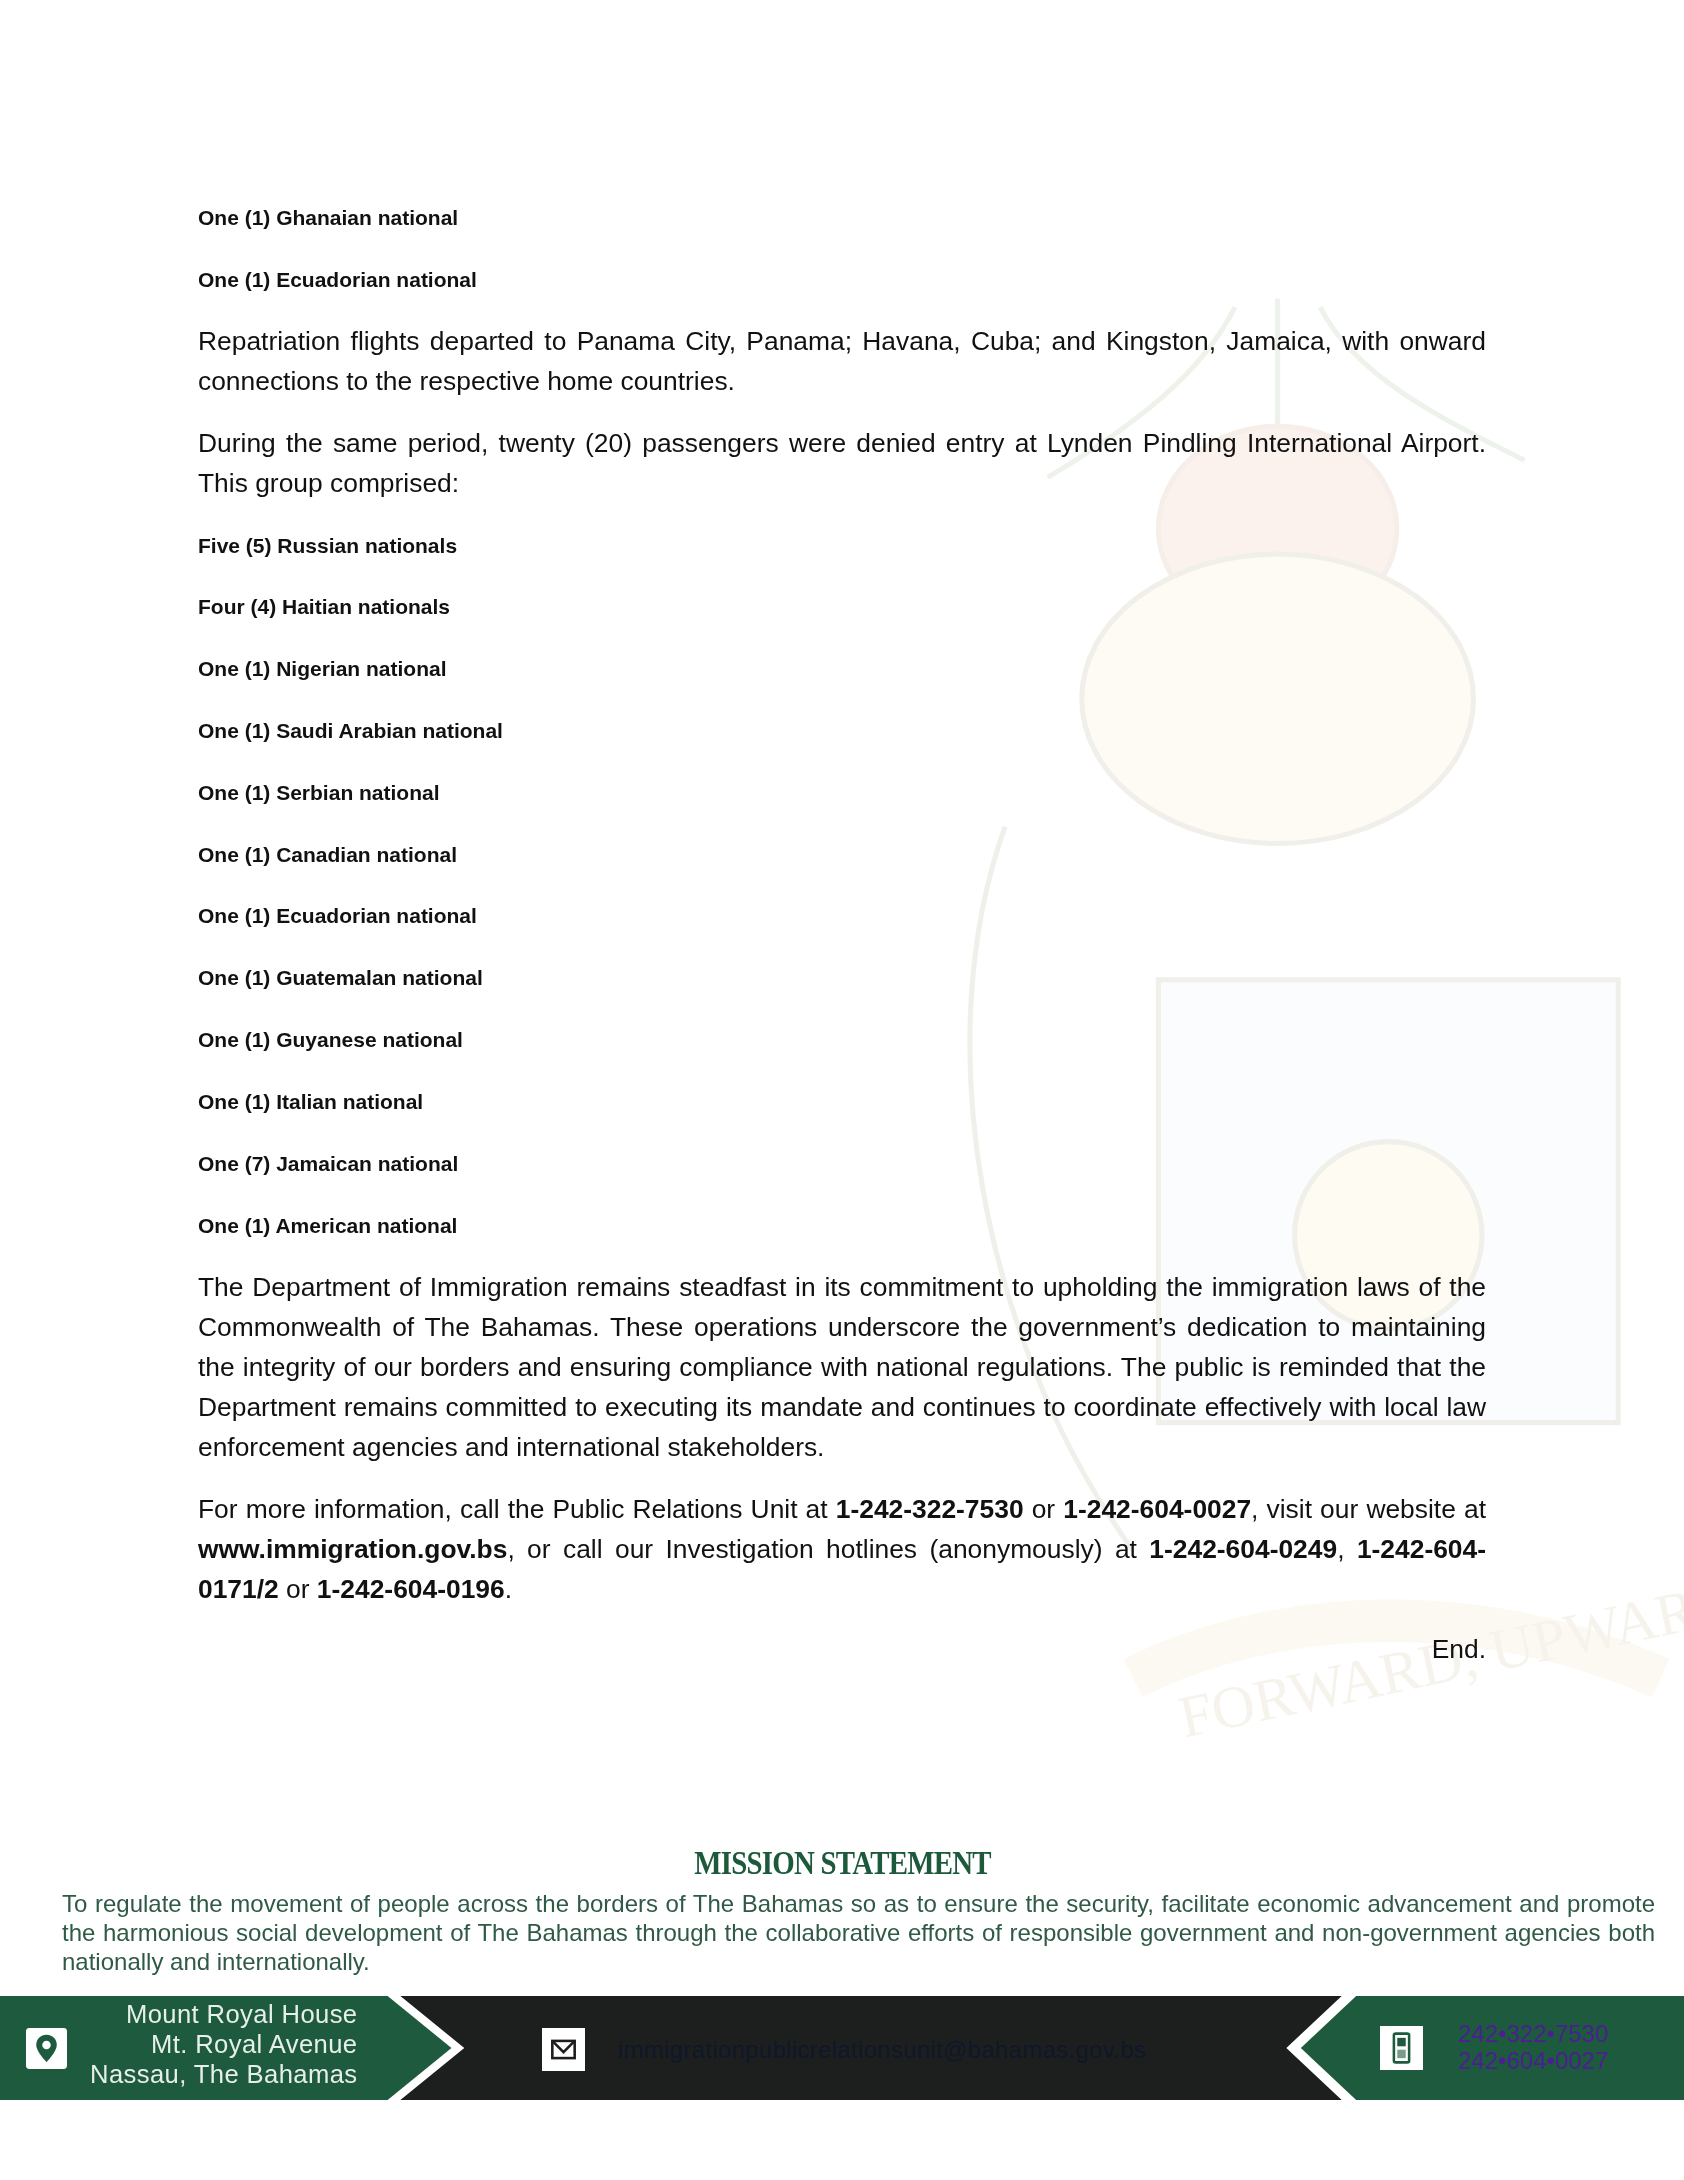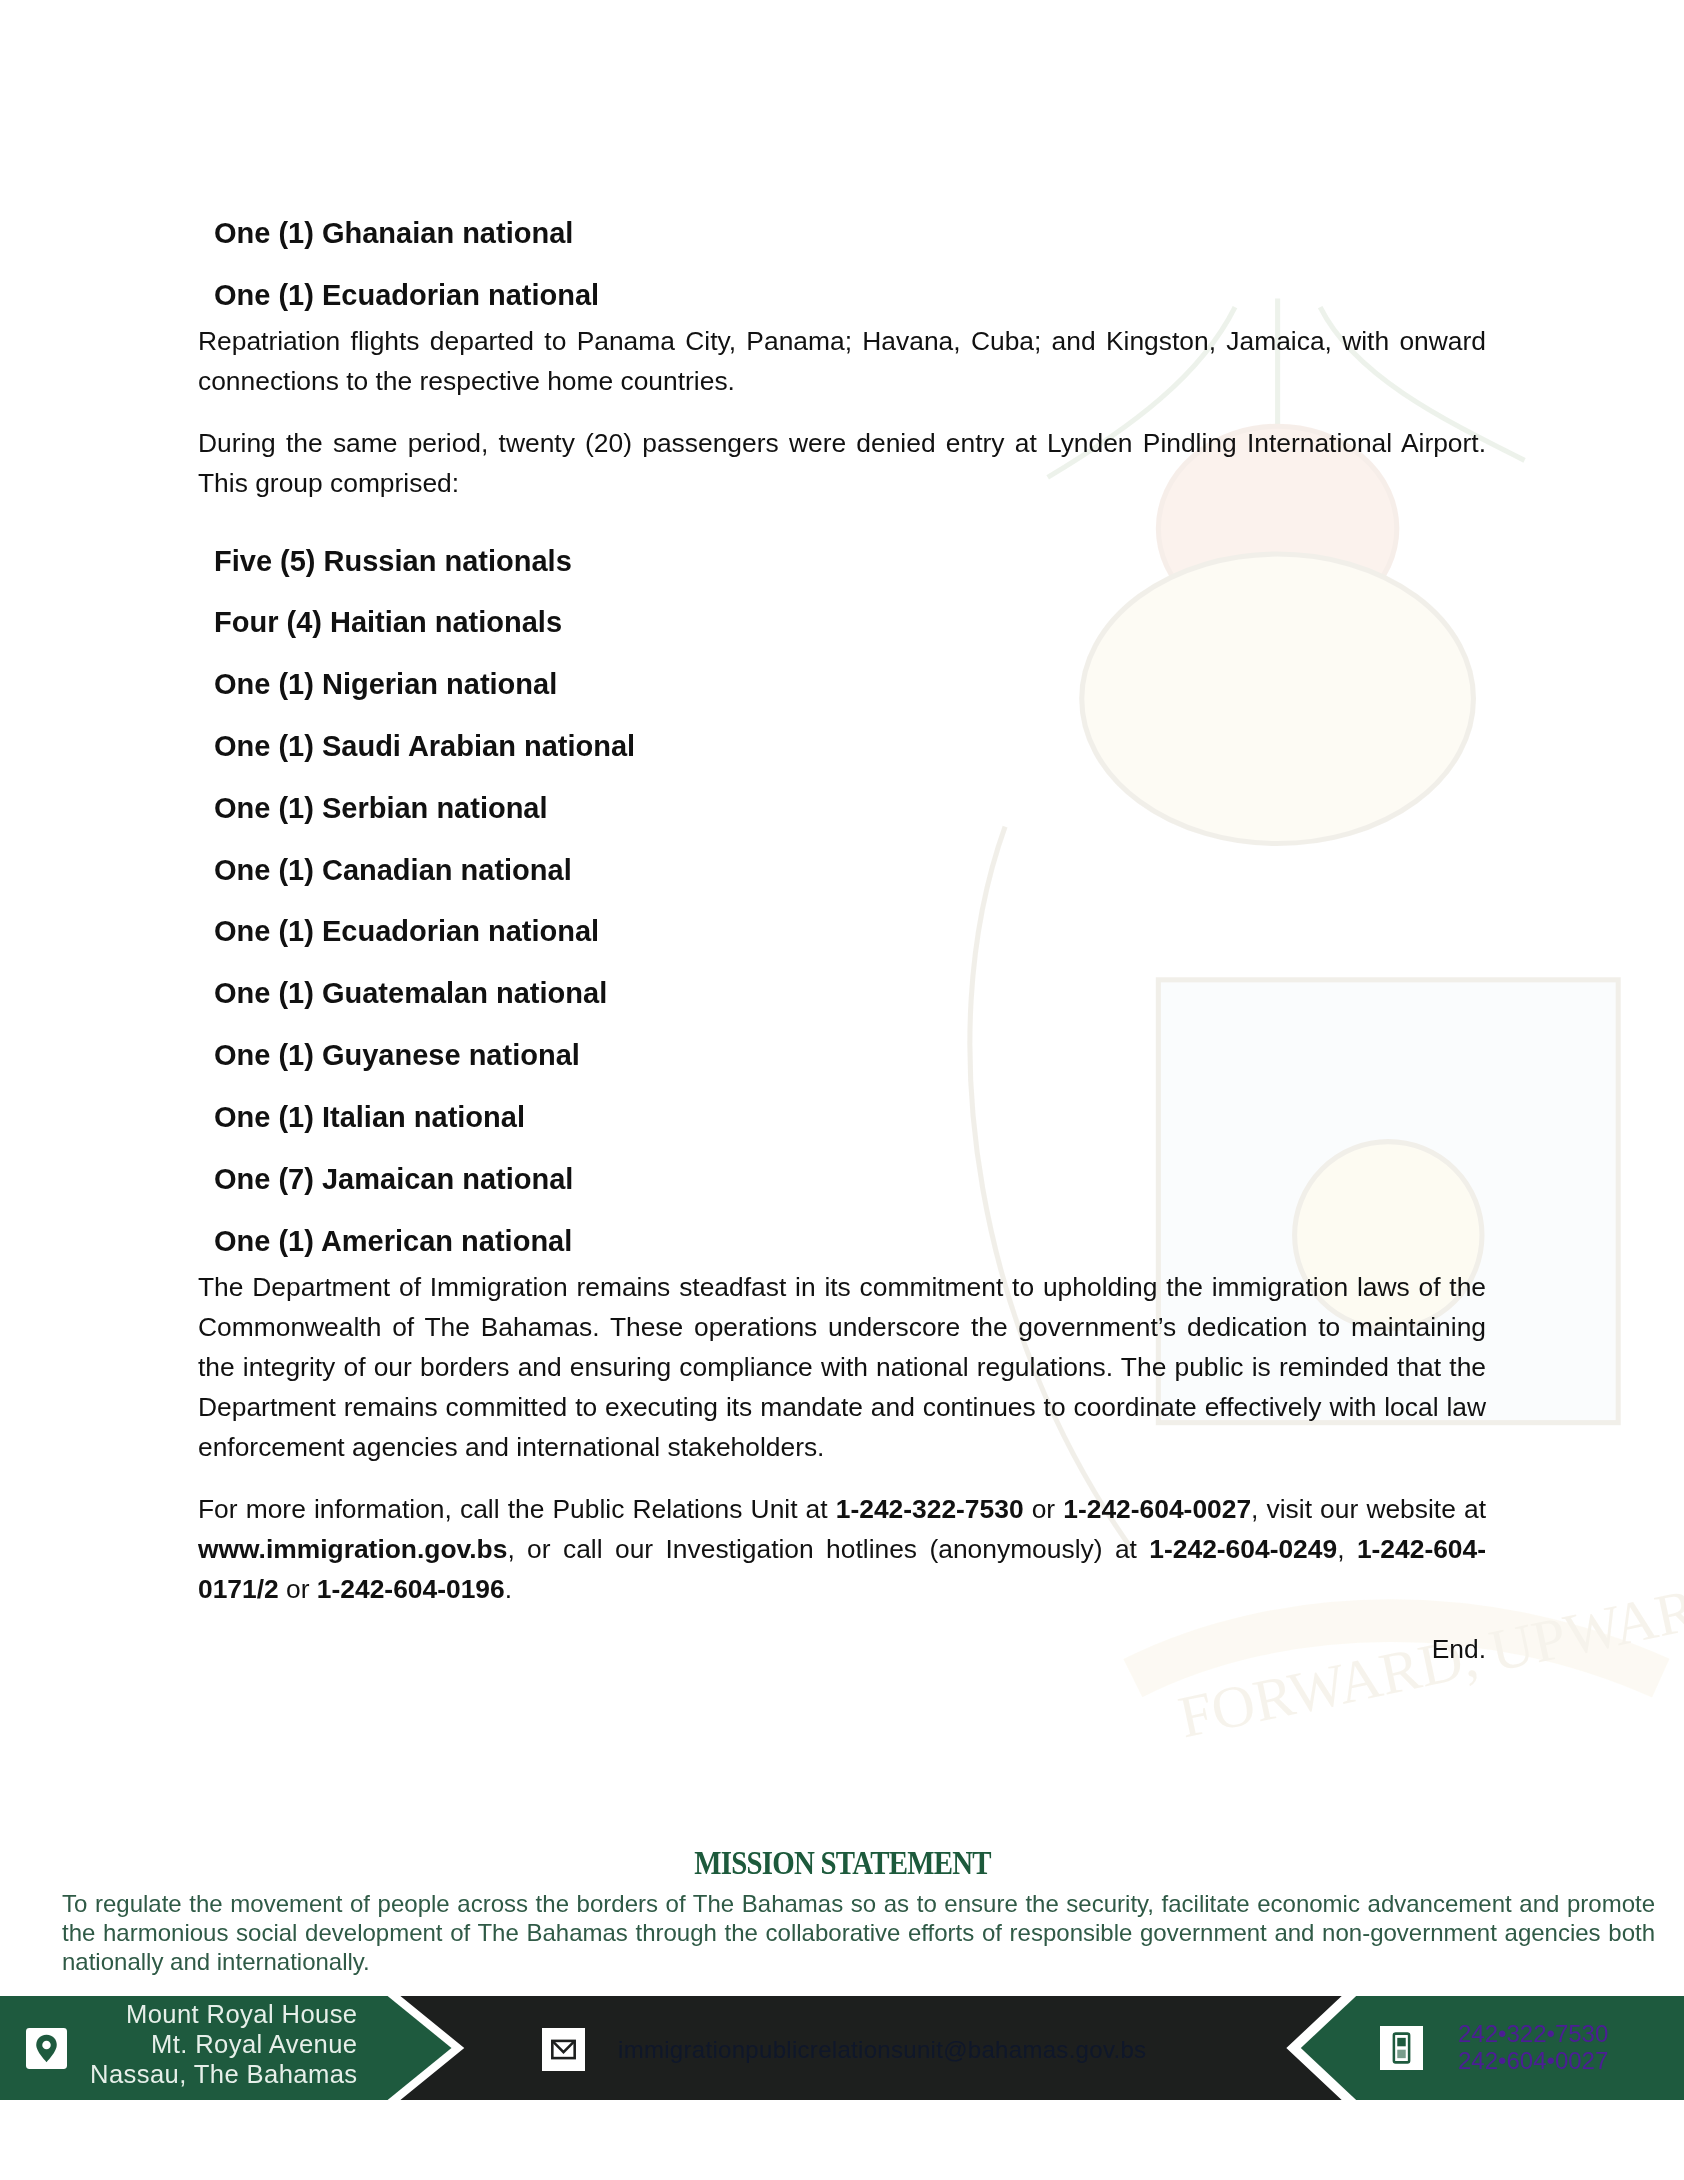--- a/index.html
+++ b/index.html
@@ -11,7 +11,7 @@
                opacity: 0.13; pointer-events: none; }
 
   .content { position: absolute; left: 198px; width: 1288px; top: 0; }
-  .line { position: absolute; left: 16px; font-size: 29px; line-height: 39px; white-space: nowrap; margin-top: 16px; }
+  .line { position: absolute; left: 0; font-size: 21px; line-height: 39px; white-space: nowrap; }
   .bold { font-weight: bold; }
   .para { position: absolute; left: 0; width: 1288px; font-size: 26.4px; line-height: 40px;
           text-align: justify; }

